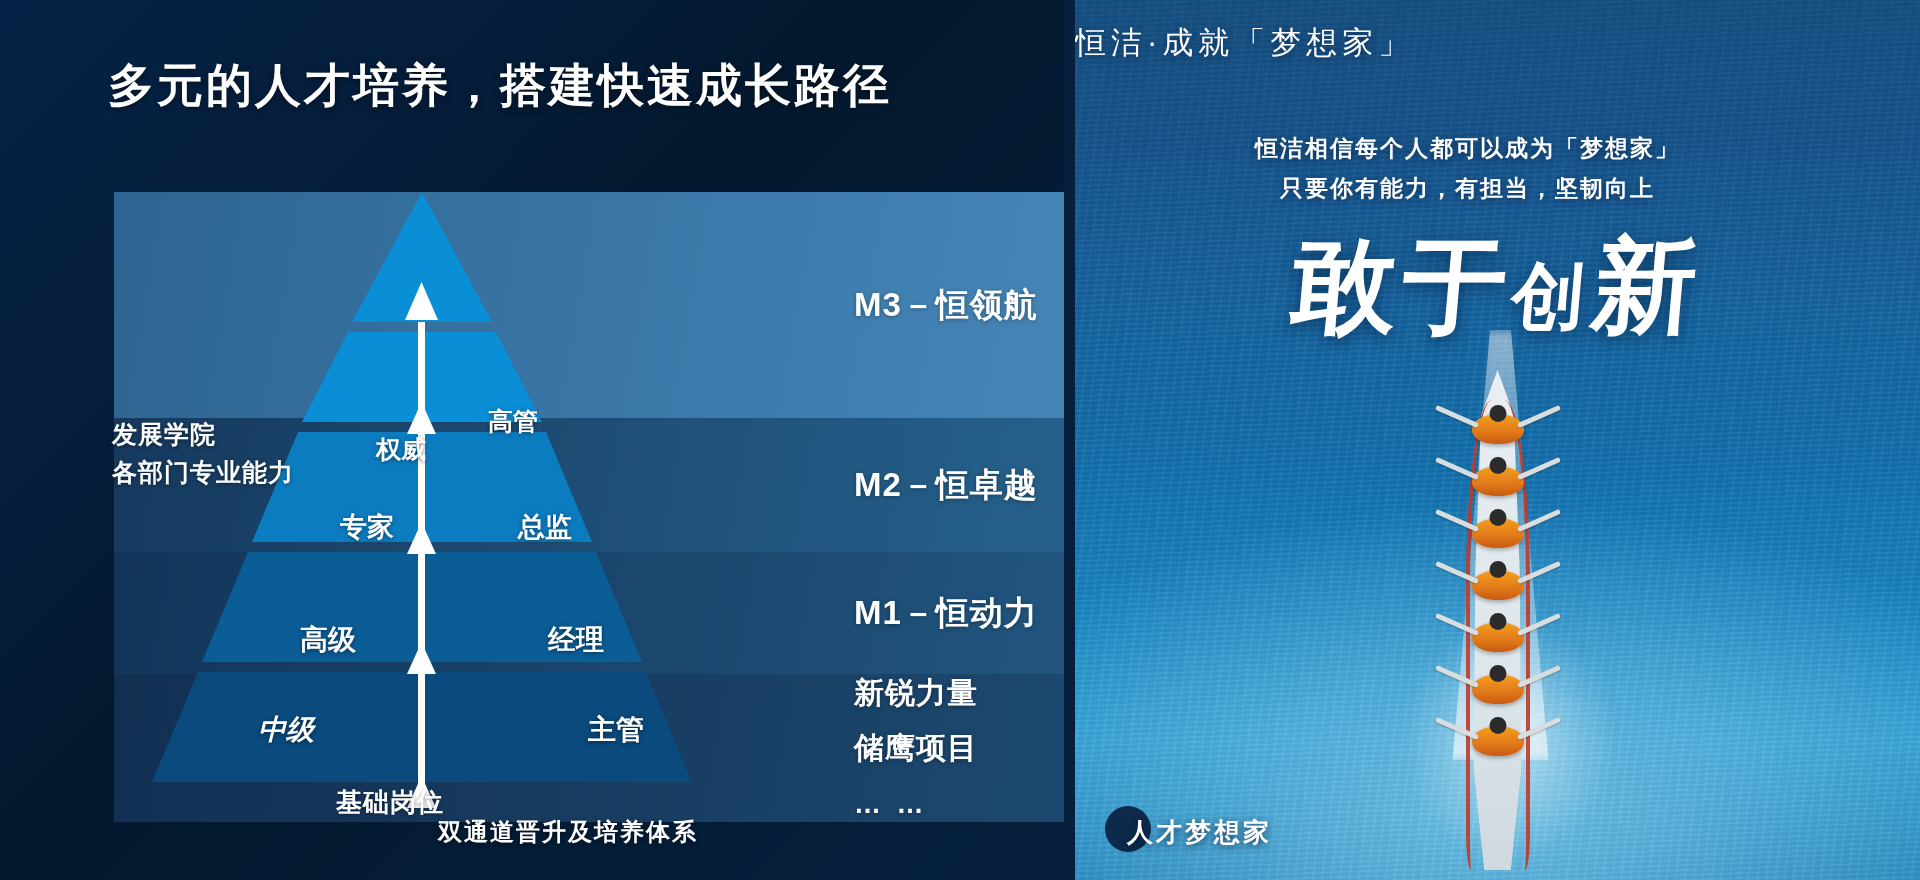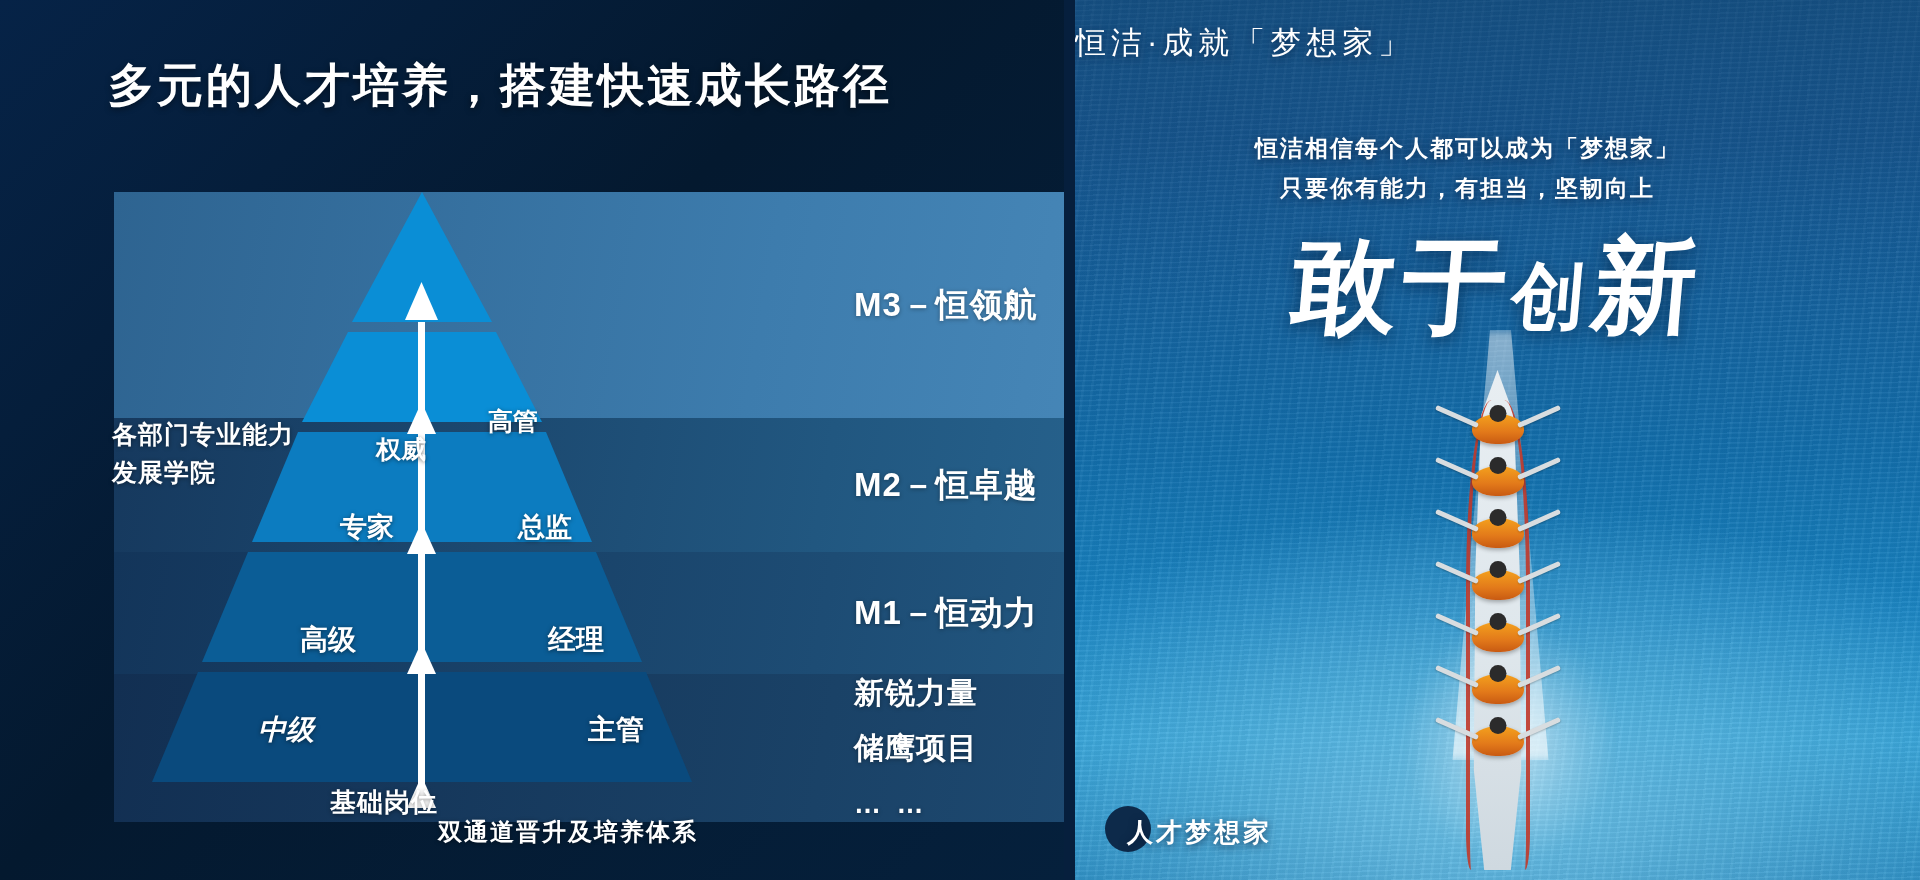--- a/index.html
+++ b/index.html
@@ -299,8 +299,8 @@
       <span class="tier-text" style="left:510px; top:519px; font-size:28px;">主管</span>
 
       <div class="academy-label">
+        <div>发展学院</div>
         <div>各部门专业能力</div>
-        <div>发展学院</div>
       </div>
 
       <span class="base-role" style="left:252px; top:593px;">基础岗位</span>

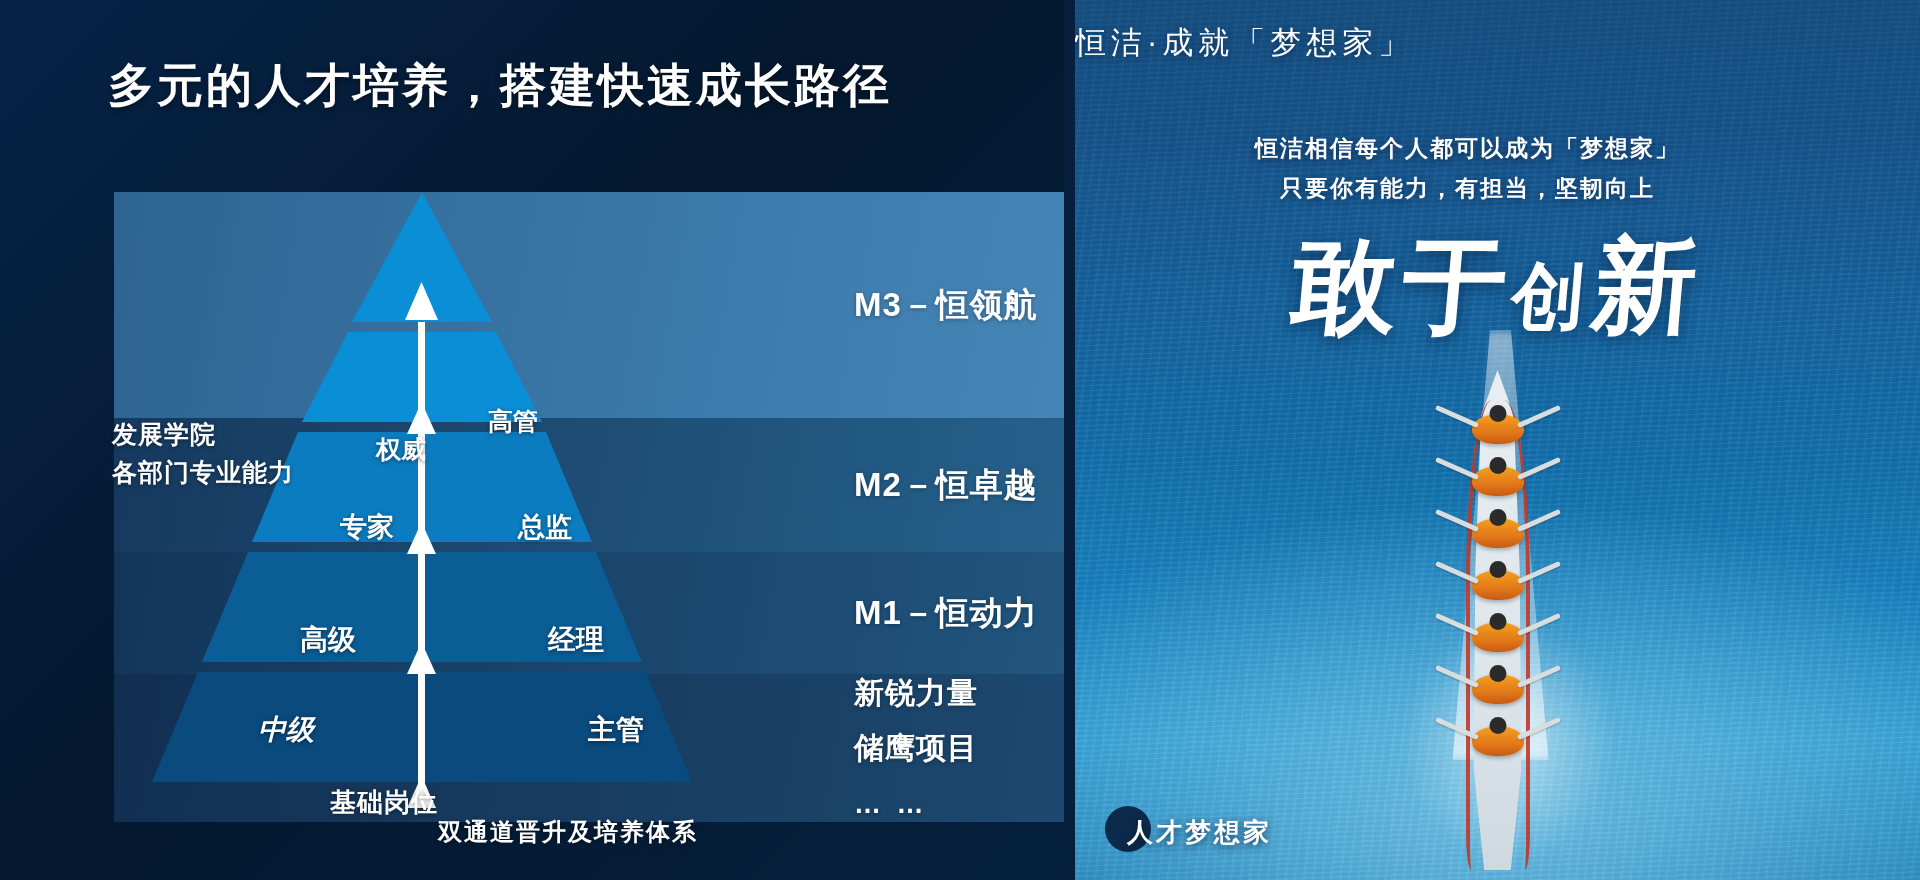--- a/index.html
+++ b/index.html
@@ -303,7 +303,7 @@
         <div>各部门专业能力</div>
       </div>
 
-      <span class="base-role" style="left:252px; top:593px;">基础岗位</span>
+      <span class="base-role" style="left:258px; top:593px;">基础岗位</span>
     </div>
 
     <div class="diagram-caption">双通道晋升及培养体系</div>

